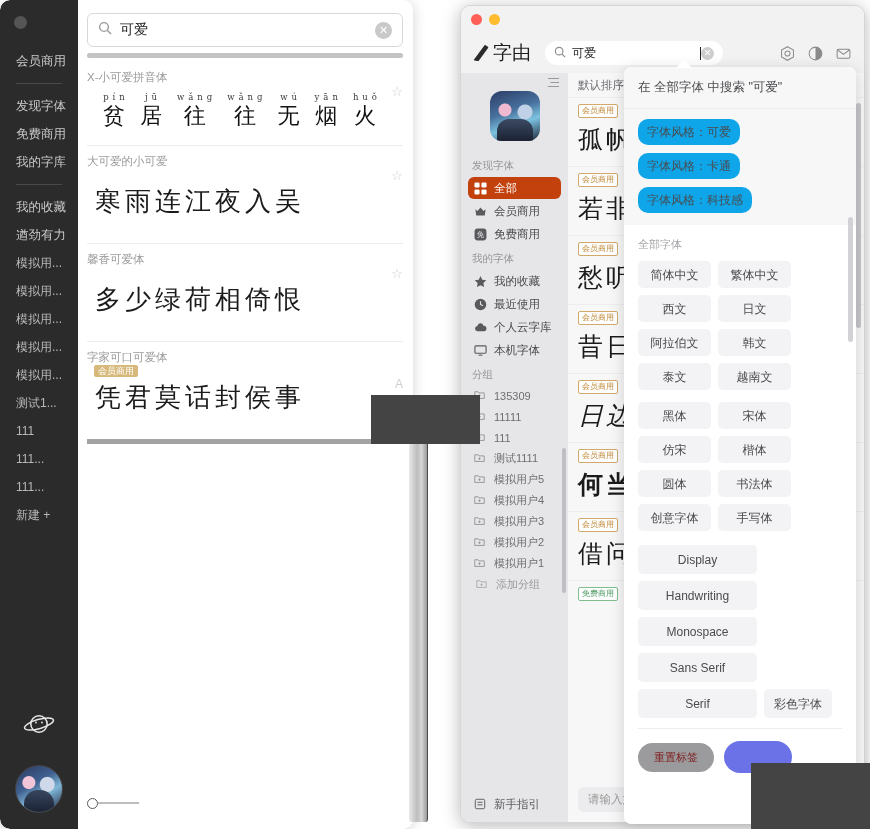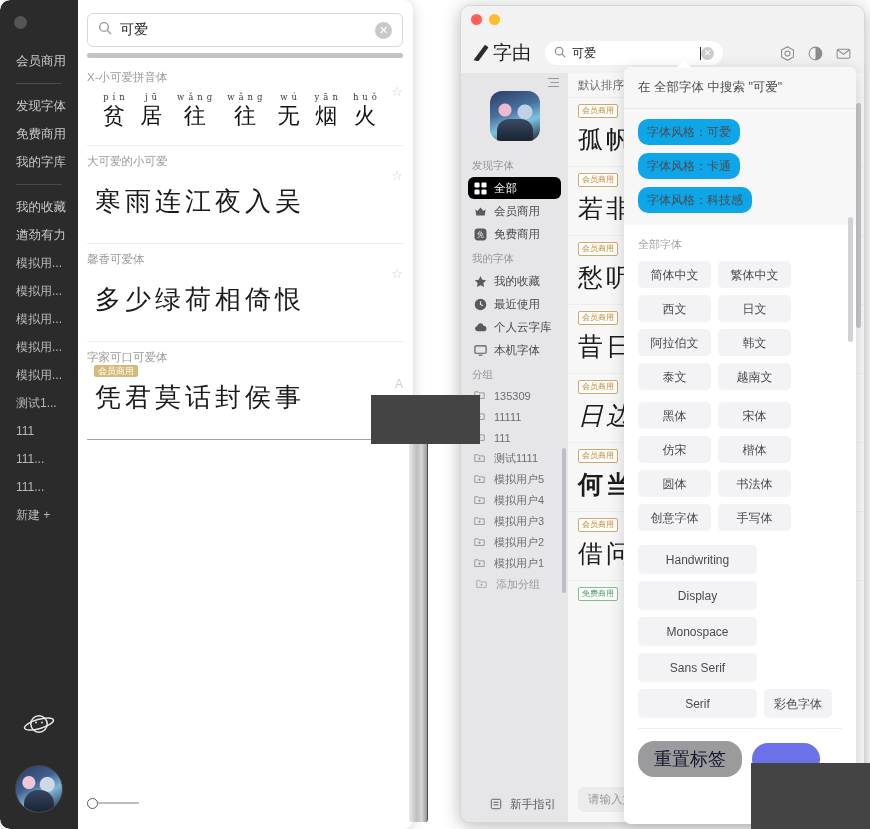--- a/index.html
+++ b/index.html
@@ -171,7 +171,7 @@
     margin:1px 7px;padding-left:6px;border-radius:6px;
     font-size:11.5px;color:#4a4a4e;
   }
-  .rs-item.active{background:#000000;color:#fff;}
+  .rs-item.active{background:#c2410c;color:#fff;}
   .rs-ico{width:13px;height:13px;flex:0 0 13px;color:#5a5a5e;}
   .rs-item.active .rs-ico{color:#fff;}
   .rs-folder{

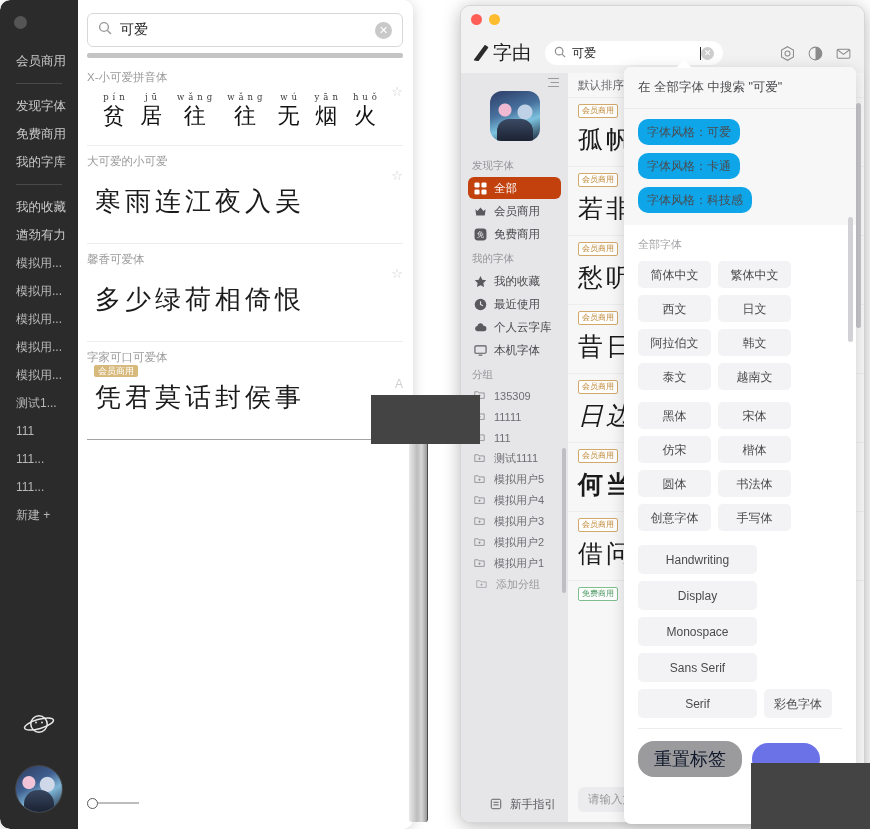--- a/index.html
+++ b/index.html
@@ -75,7 +75,7 @@
 
   #left-list{position:absolute;left:9px;top:62px;right:10px;bottom:60px;overflow:hidden;}
   .fcard{padding:8px 0 6px 0;border-bottom:1px solid #ededed;}
-  .fcard:last-child{border-bottom:1px solid #a3a3a3;}
+  .fcard:last-child{border-bottom:5px solid #a3a3a3;}
   .fcard-head{display:flex;align-items:flex-start;height:18px;flex-direction:column;}
   .fbullet{width:7px;height:7px;border-radius:50%;background:#d3d3d3;margin-right:8px;}
   .fname{font-size:11.5px;color:#9b9b9b;}

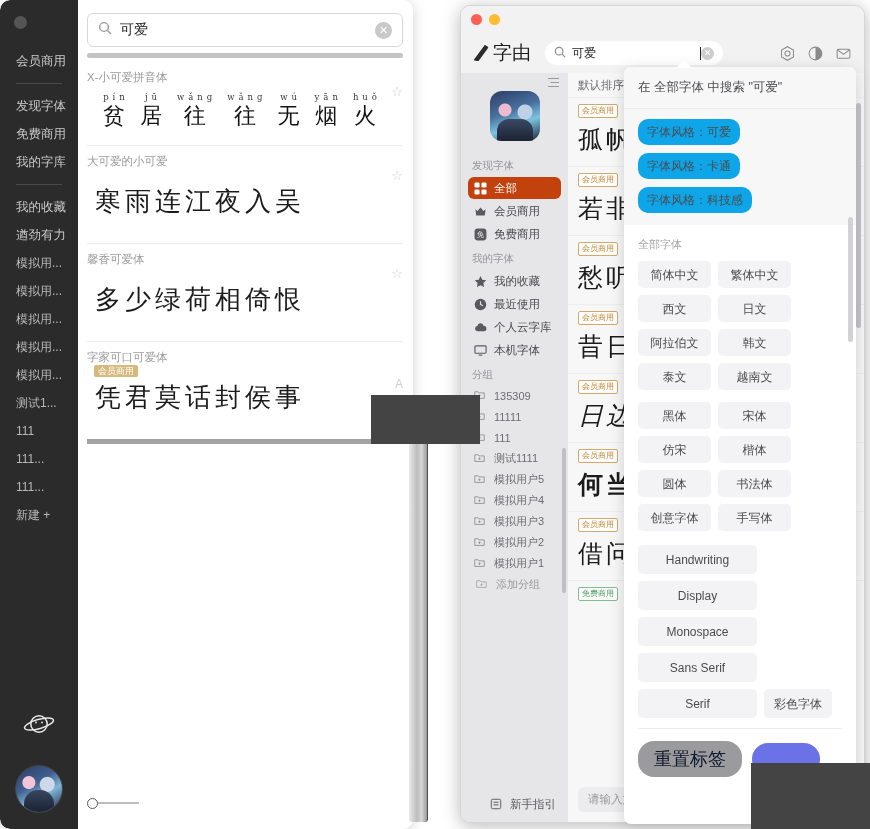--- a/index.html
+++ b/index.html
@@ -765,8 +765,8 @@
       <span class="chip2">手写体</span>
     </div>
 
+    <div class="chip2 wide" style="height:29px;">Display</div>
     <div class="chip2 wide" style="height:29px;">Handwriting</div>
-    <div class="chip2 wide" style="height:29px;">Display</div>
     <div class="chip2 wide" style="height:29px;">Monospace</div>
     <div class="chip2 wide" style="height:29px;">Sans Serif</div>
 

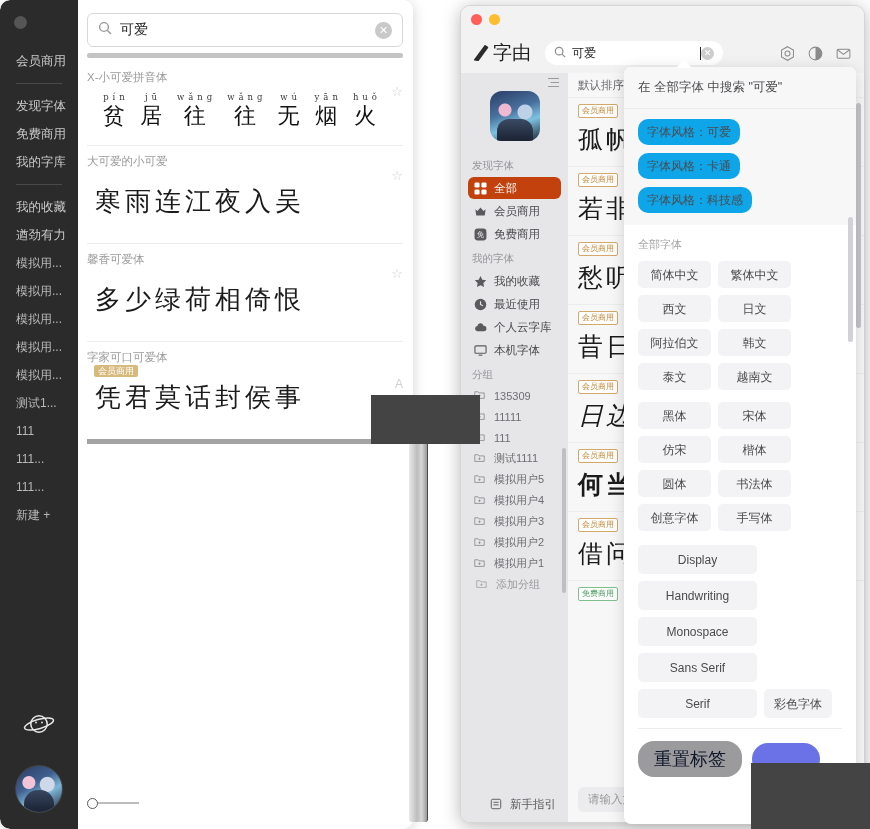--- a/index.html
+++ b/index.html
@@ -235,7 +235,7 @@
   #sp-divider{height:1px;background:#ececed;margin:10px 14px 0 14px;}
   #sp-actions{display:flex;align-items:center;gap:10px;padding:12px 14px;}
   .btn-reset{
-    background:#9b9b9e;color:#0f172a;border-radius:16px;font-size:18px;
+    background:#9b9b9e;color:#7f1d1d;border-radius:16px;font-size:11px;
     padding:9px 16px;line-height:1;
   }
   .btn-confirm{

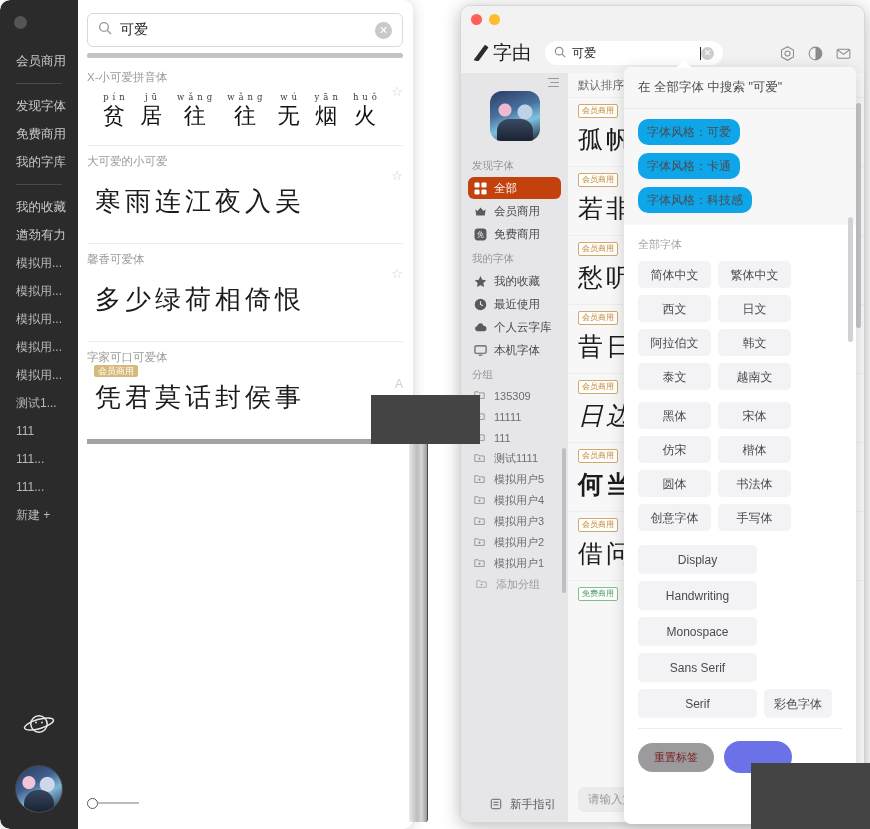--- a/index.html
+++ b/index.html
@@ -180,7 +180,7 @@
   }
   #rw-sb-scroll{position:absolute;right:2px;top:375px;width:4px;height:145px;background:#bfbfc3;border-radius:2px;}
   #rw-guide{
-    position:absolute;left:16px;bottom:10px;width:100%;
+    position:absolute;left:0;bottom:10px;width:100%;
     display:flex;align-items:center;gap:7px;padding-left:13px;
     font-size:11.5px;color:#5a5a5e;box-sizing:border-box;
   }

